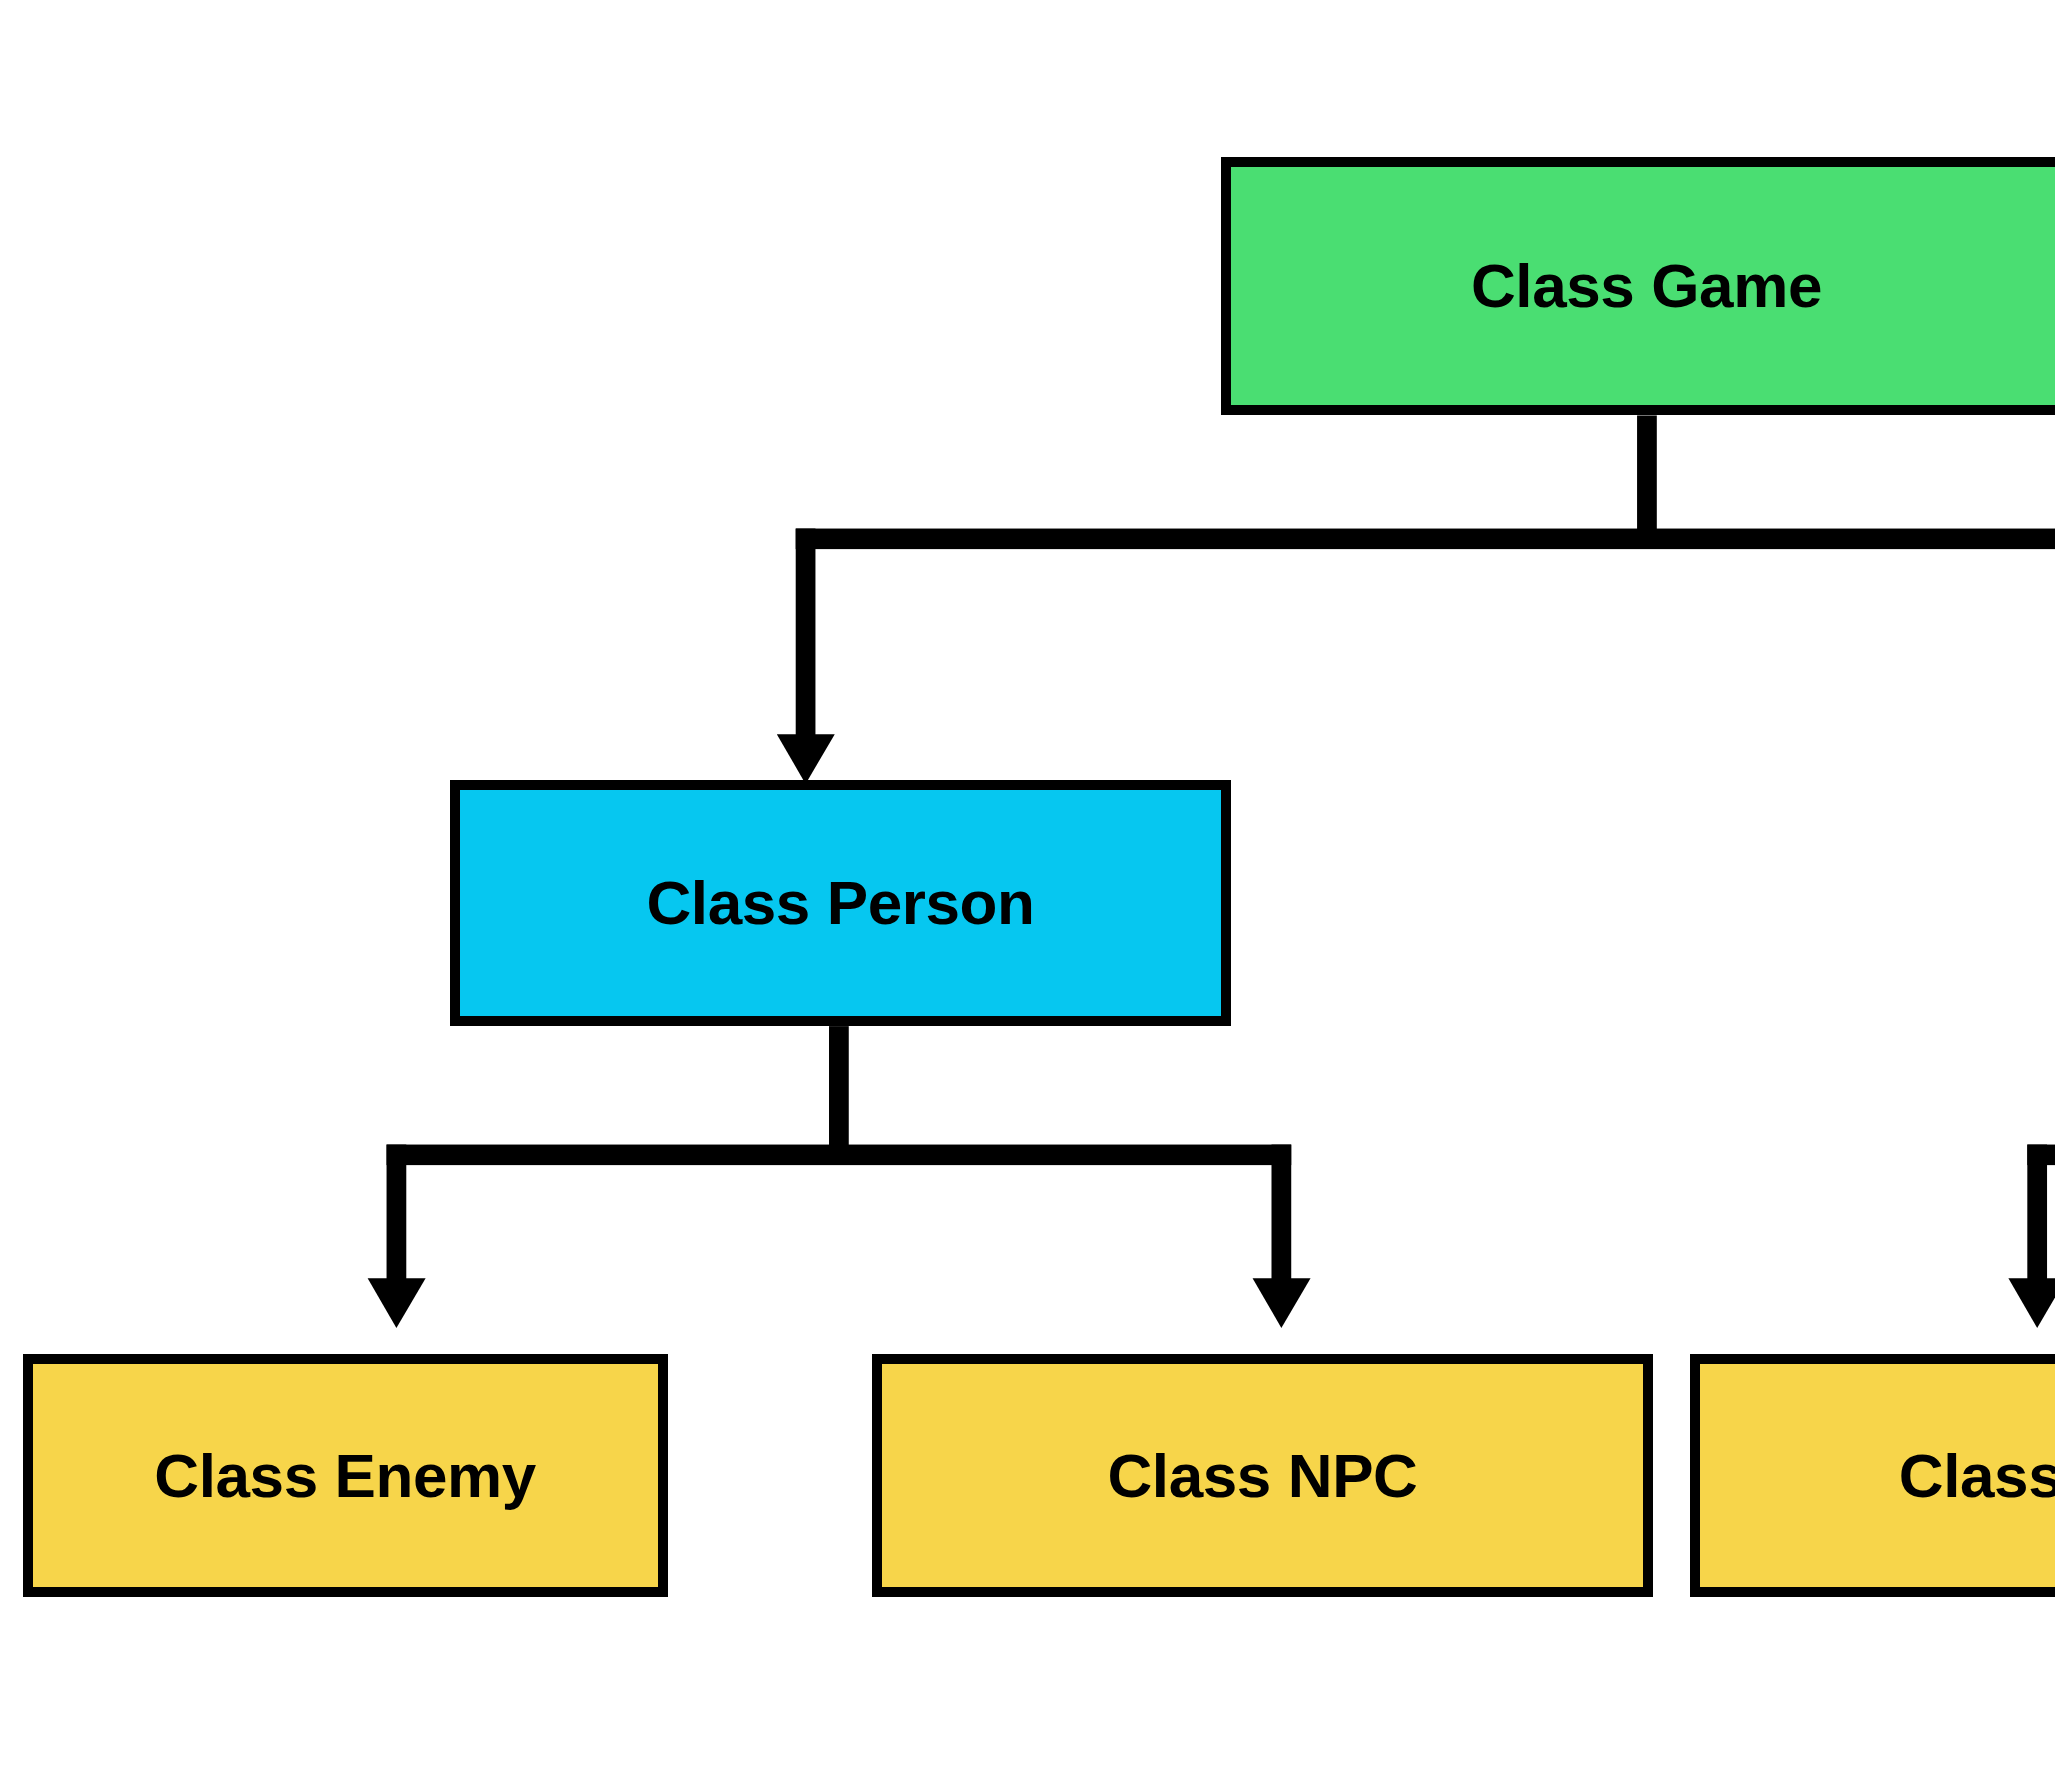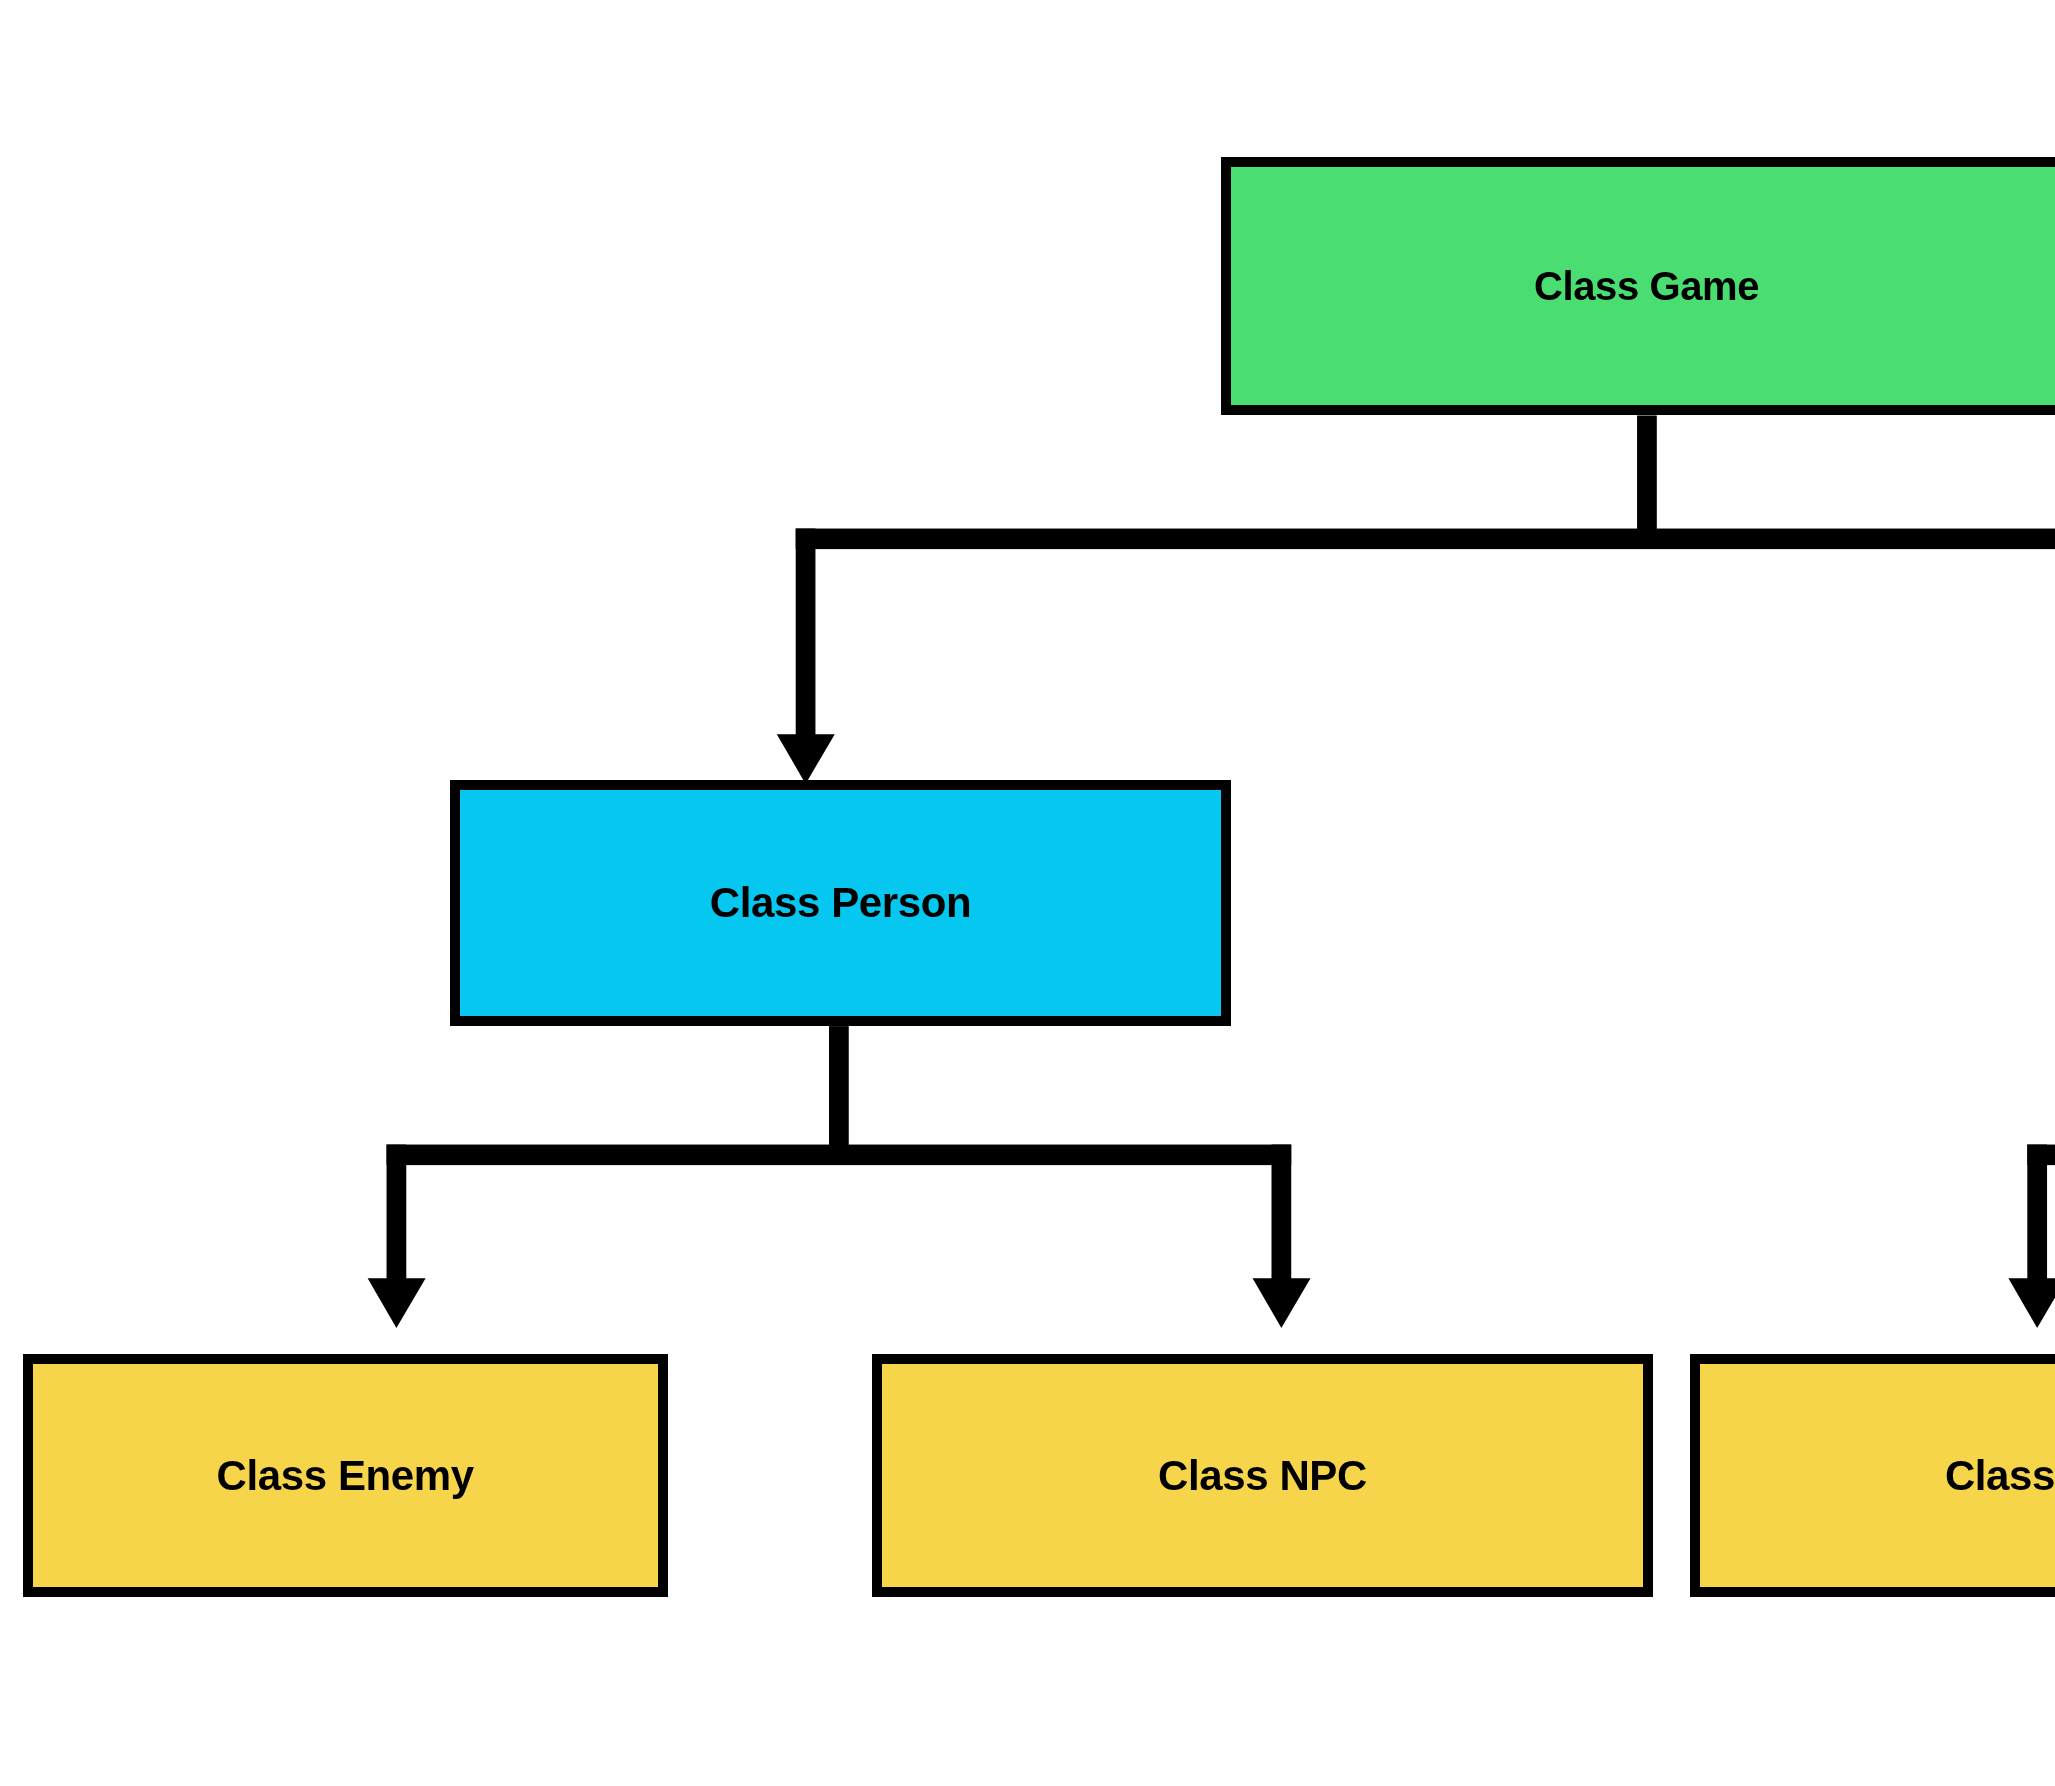--- a/index.html
+++ b/index.html
@@ -36,7 +36,7 @@
     left:1221px; top:157px; width:851px; height:258px;
     background:#4ADE72;
   }
-  .node-root .node-label{font-size:40px;}
+  .node-root .node-label{font-size:62px;}
   .node-person{
     left:450px; top:780px; width:781px; height:246px;
     background:#06C7F0;

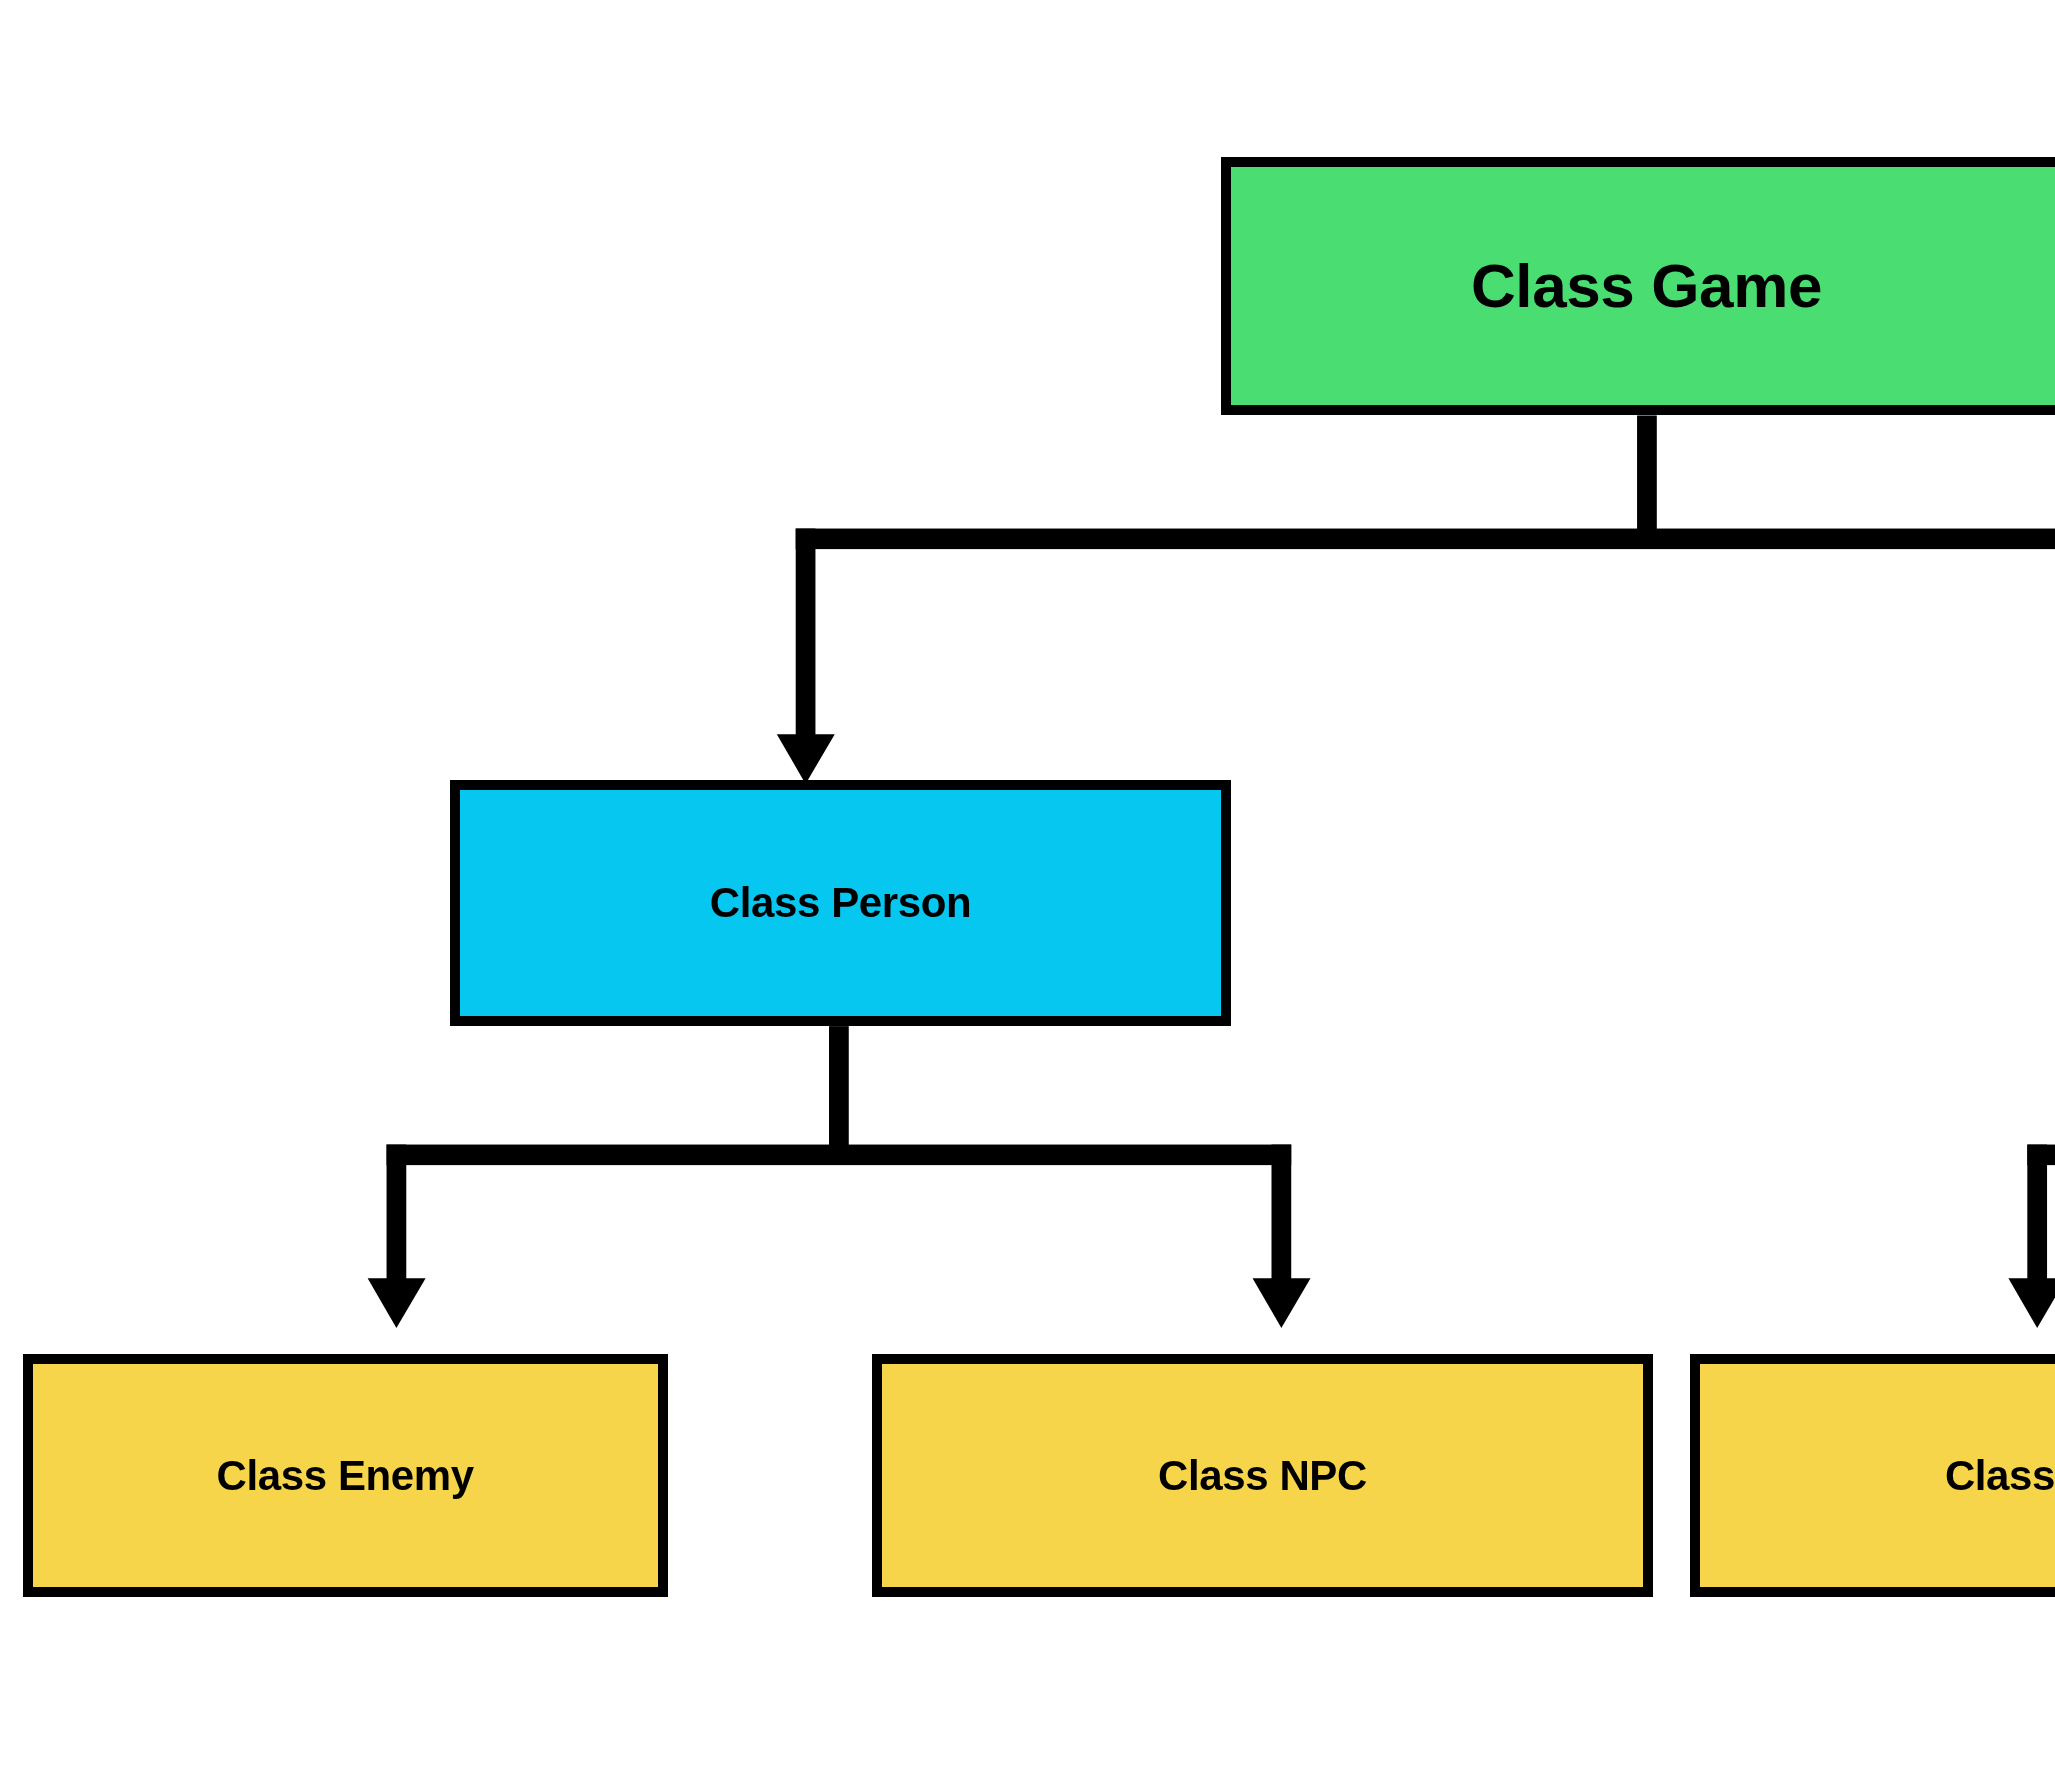--- a/index.html
+++ b/index.html
@@ -25,7 +25,7 @@
     font-family:"Liberation Sans",sans-serif;
     font-weight:bold;
     color:#000000;
-    font-size:42px;
+    font-size:62px;
     line-height:1;
     letter-spacing:-0.4px;
     white-space:nowrap;

